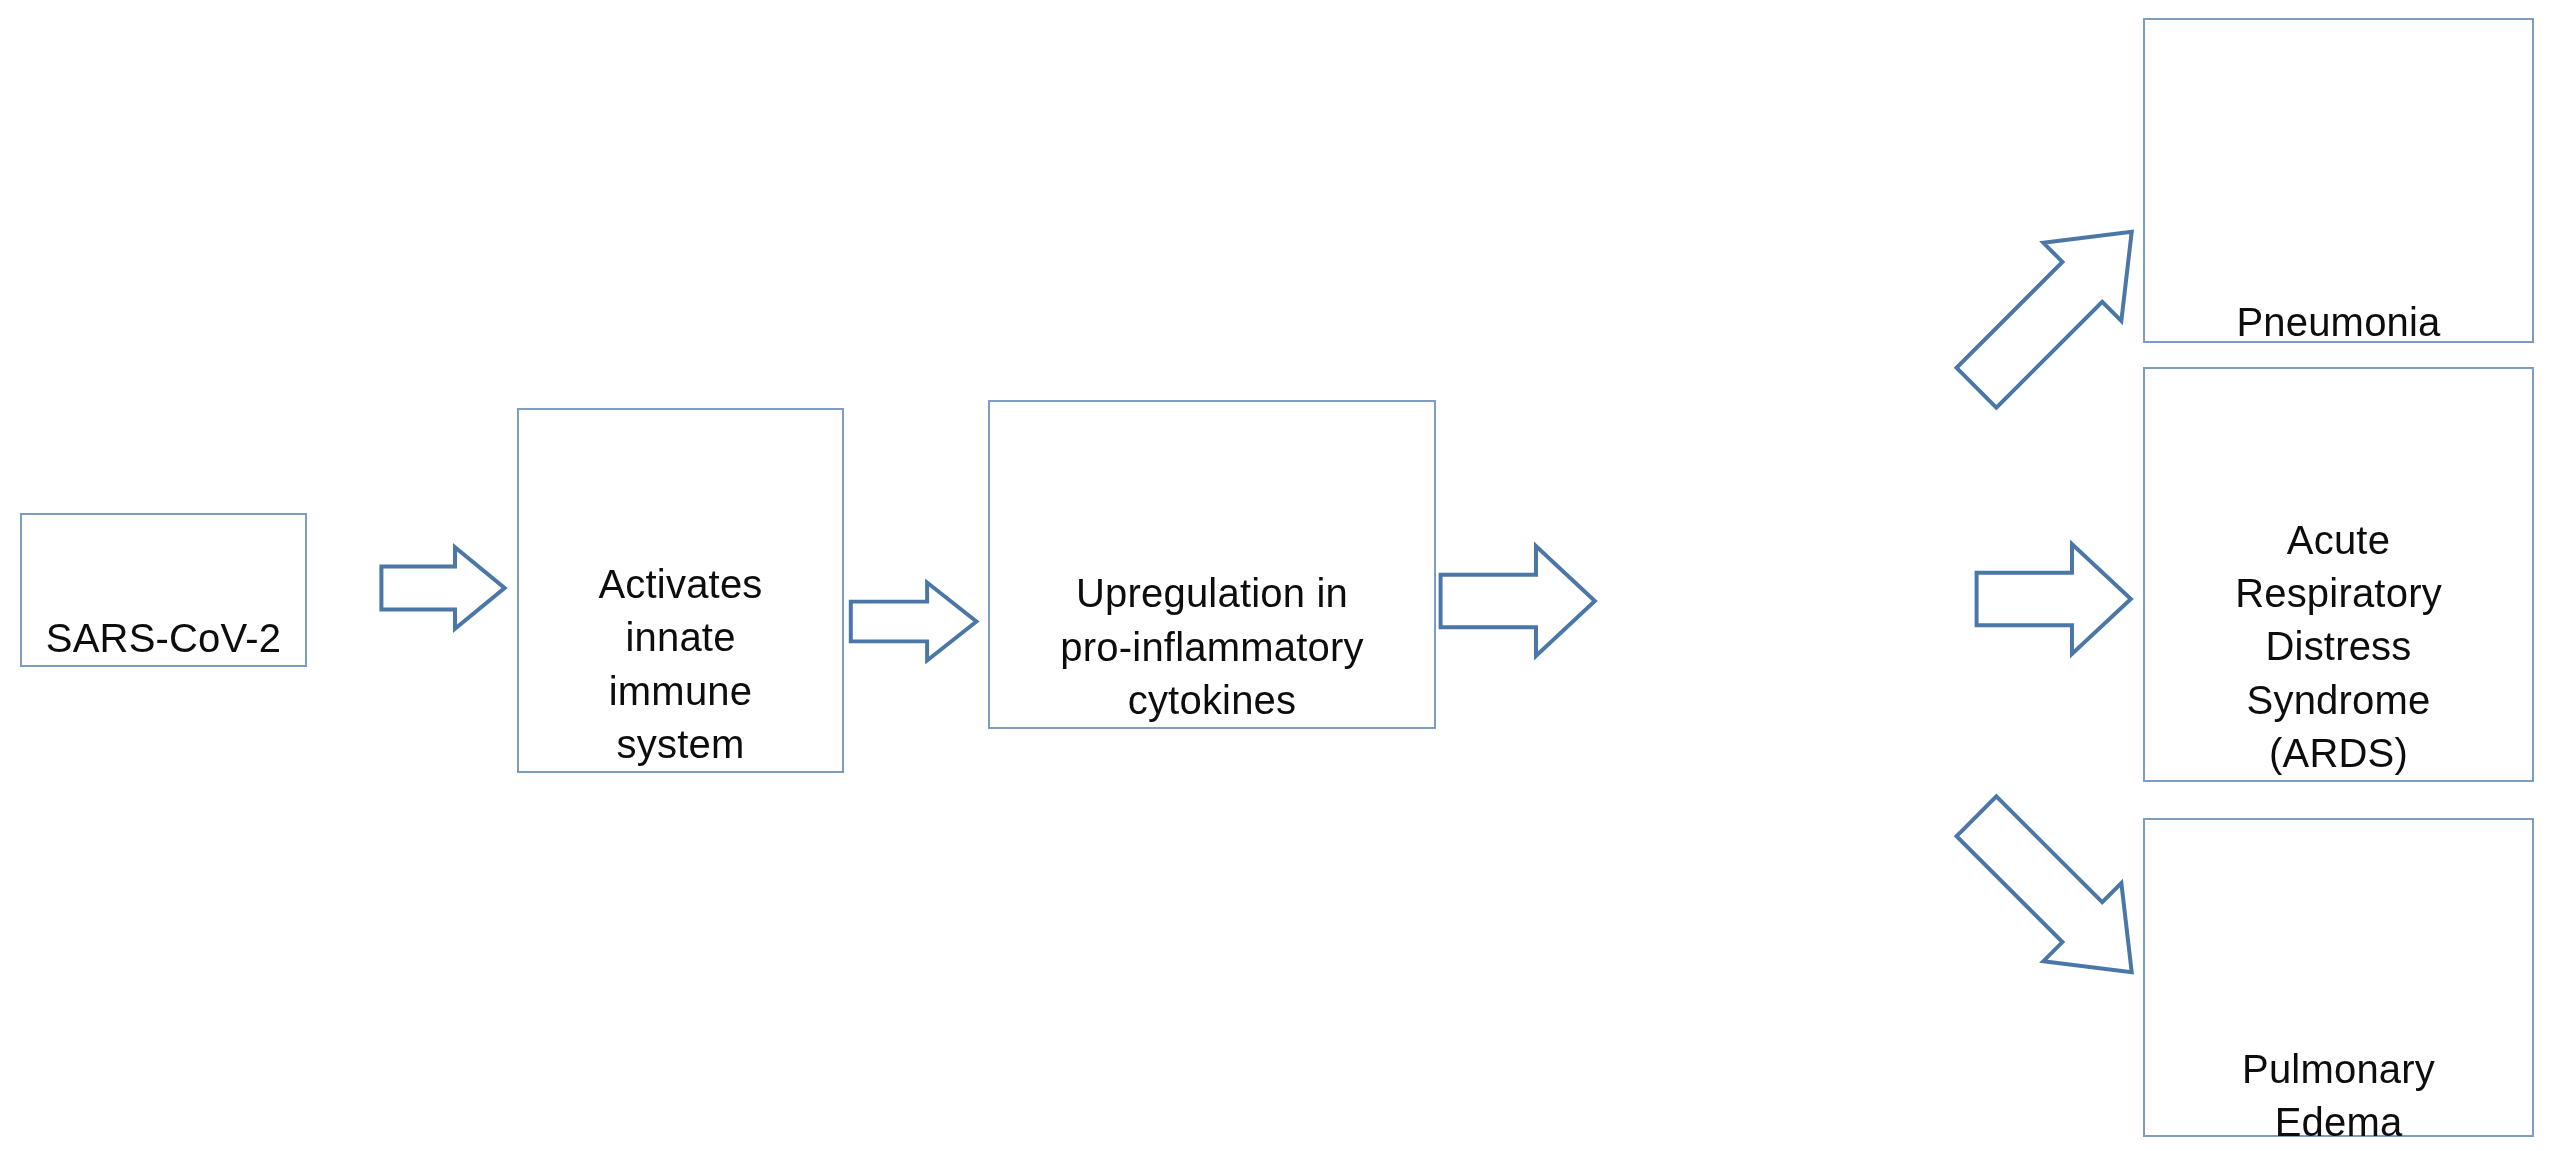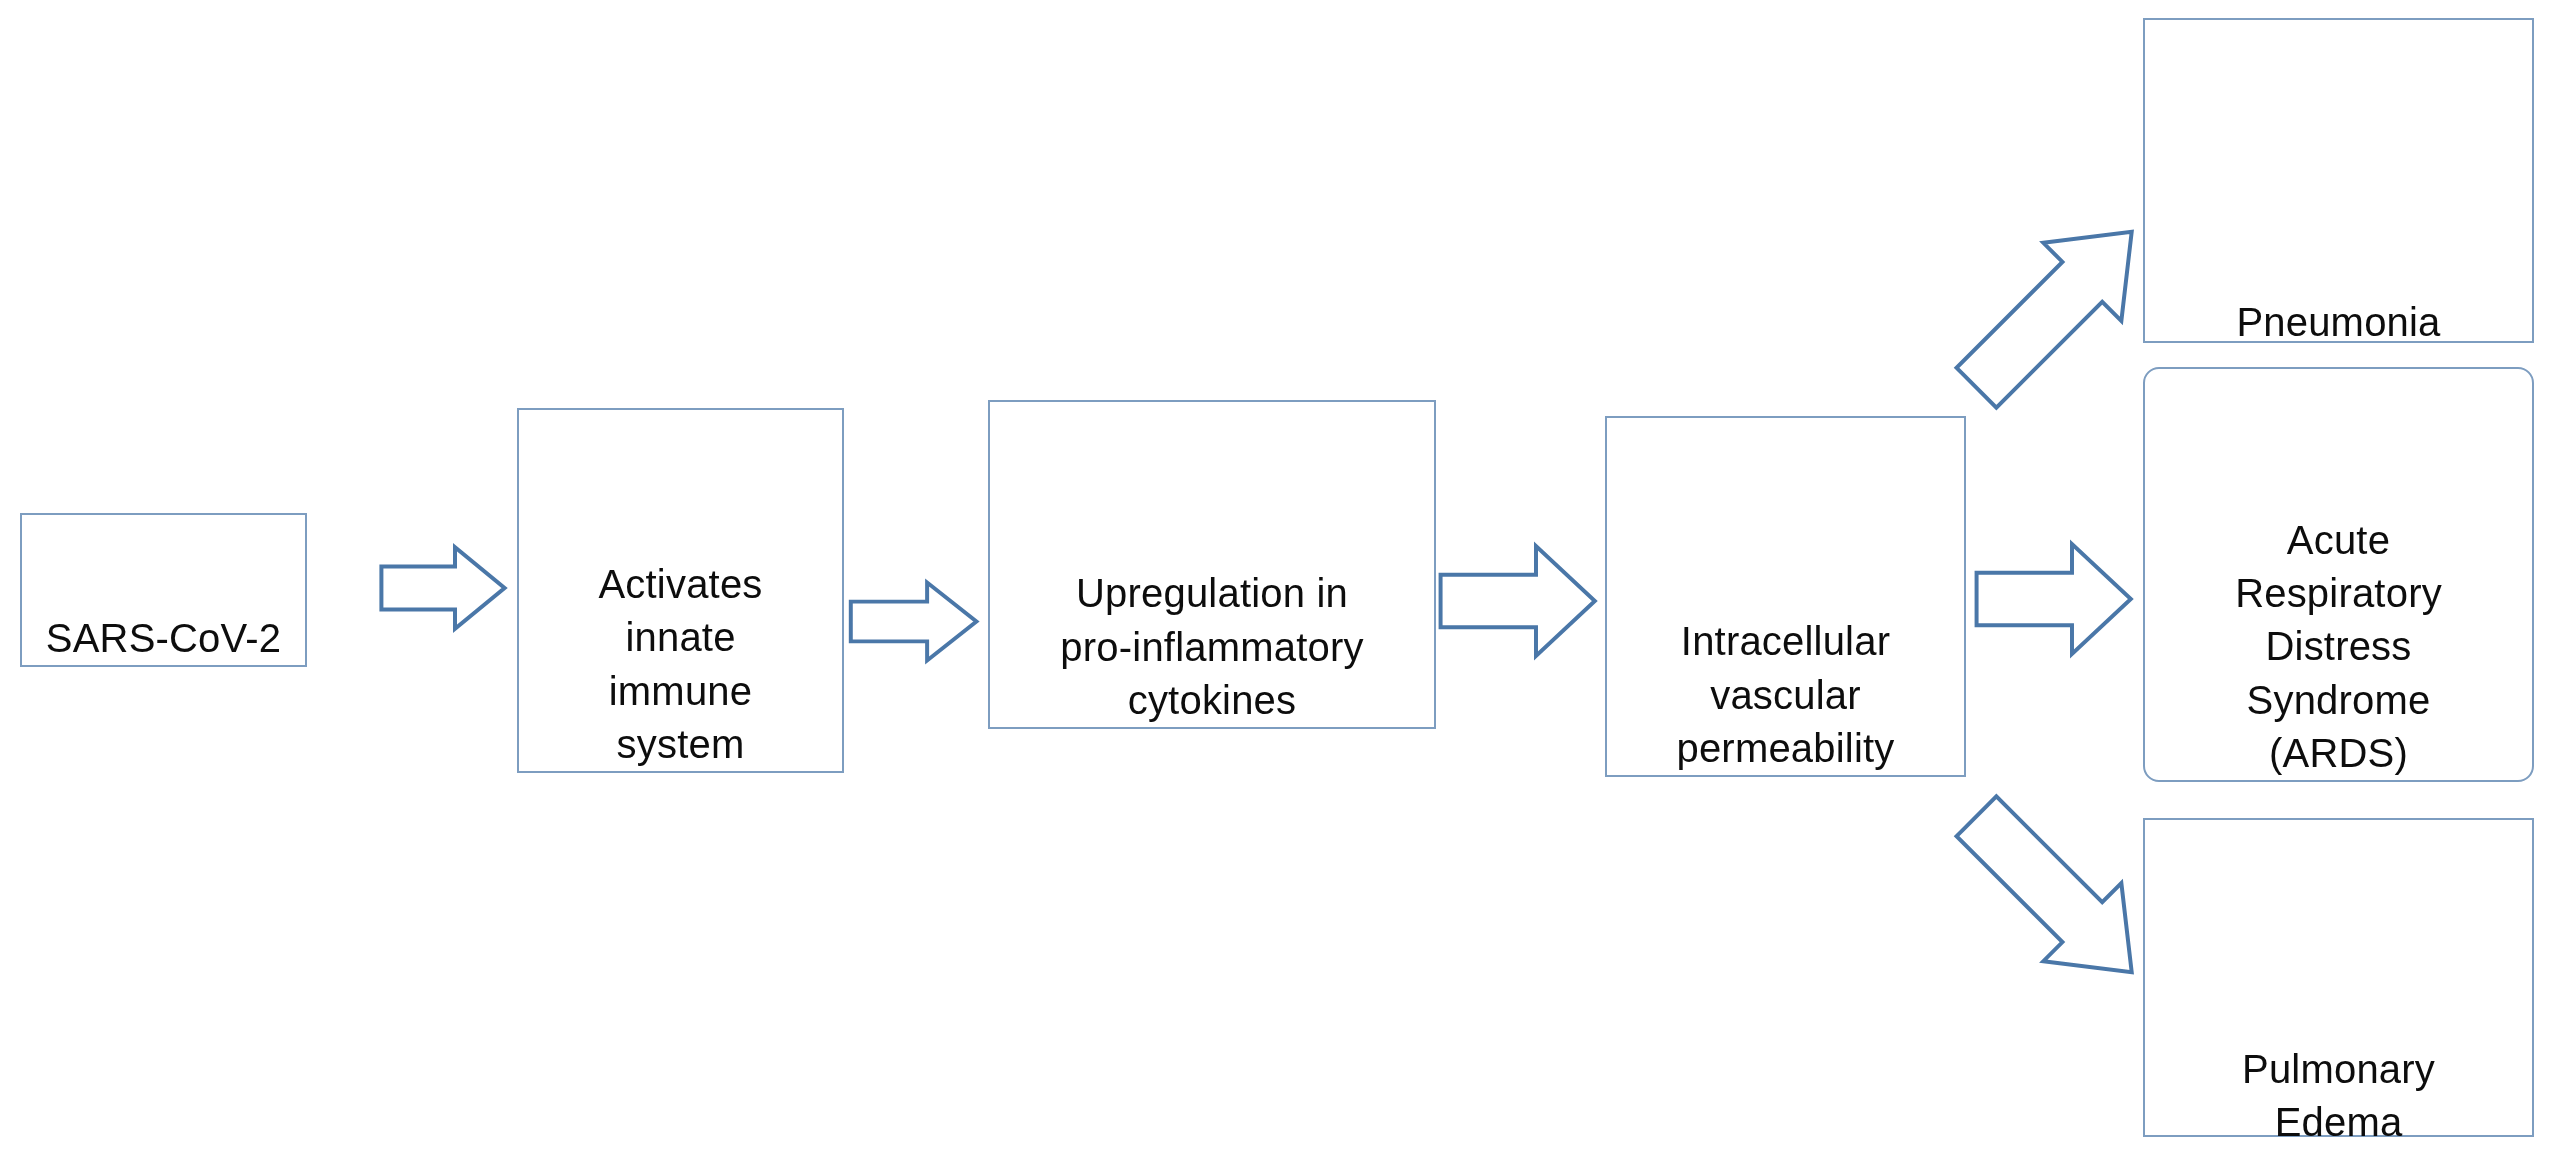--- a/index.html
+++ b/index.html
@@ -50,7 +50,7 @@
 
   
   #node-pneumonia   { left: 2143px; top: 18.3px;   width: 391px; height: 325px; }
-  #node-ards        { left: 2143px; top: 367px;  width: 391px; height: 415px; border-radius: 16px; }
+  #node-ards        { left: 2143px; top: 367px;  width: 391px; height: 415px; }
   #node-edema       { left: 2143px; top: 818px; width: 391px; height: 319px; }
 
   

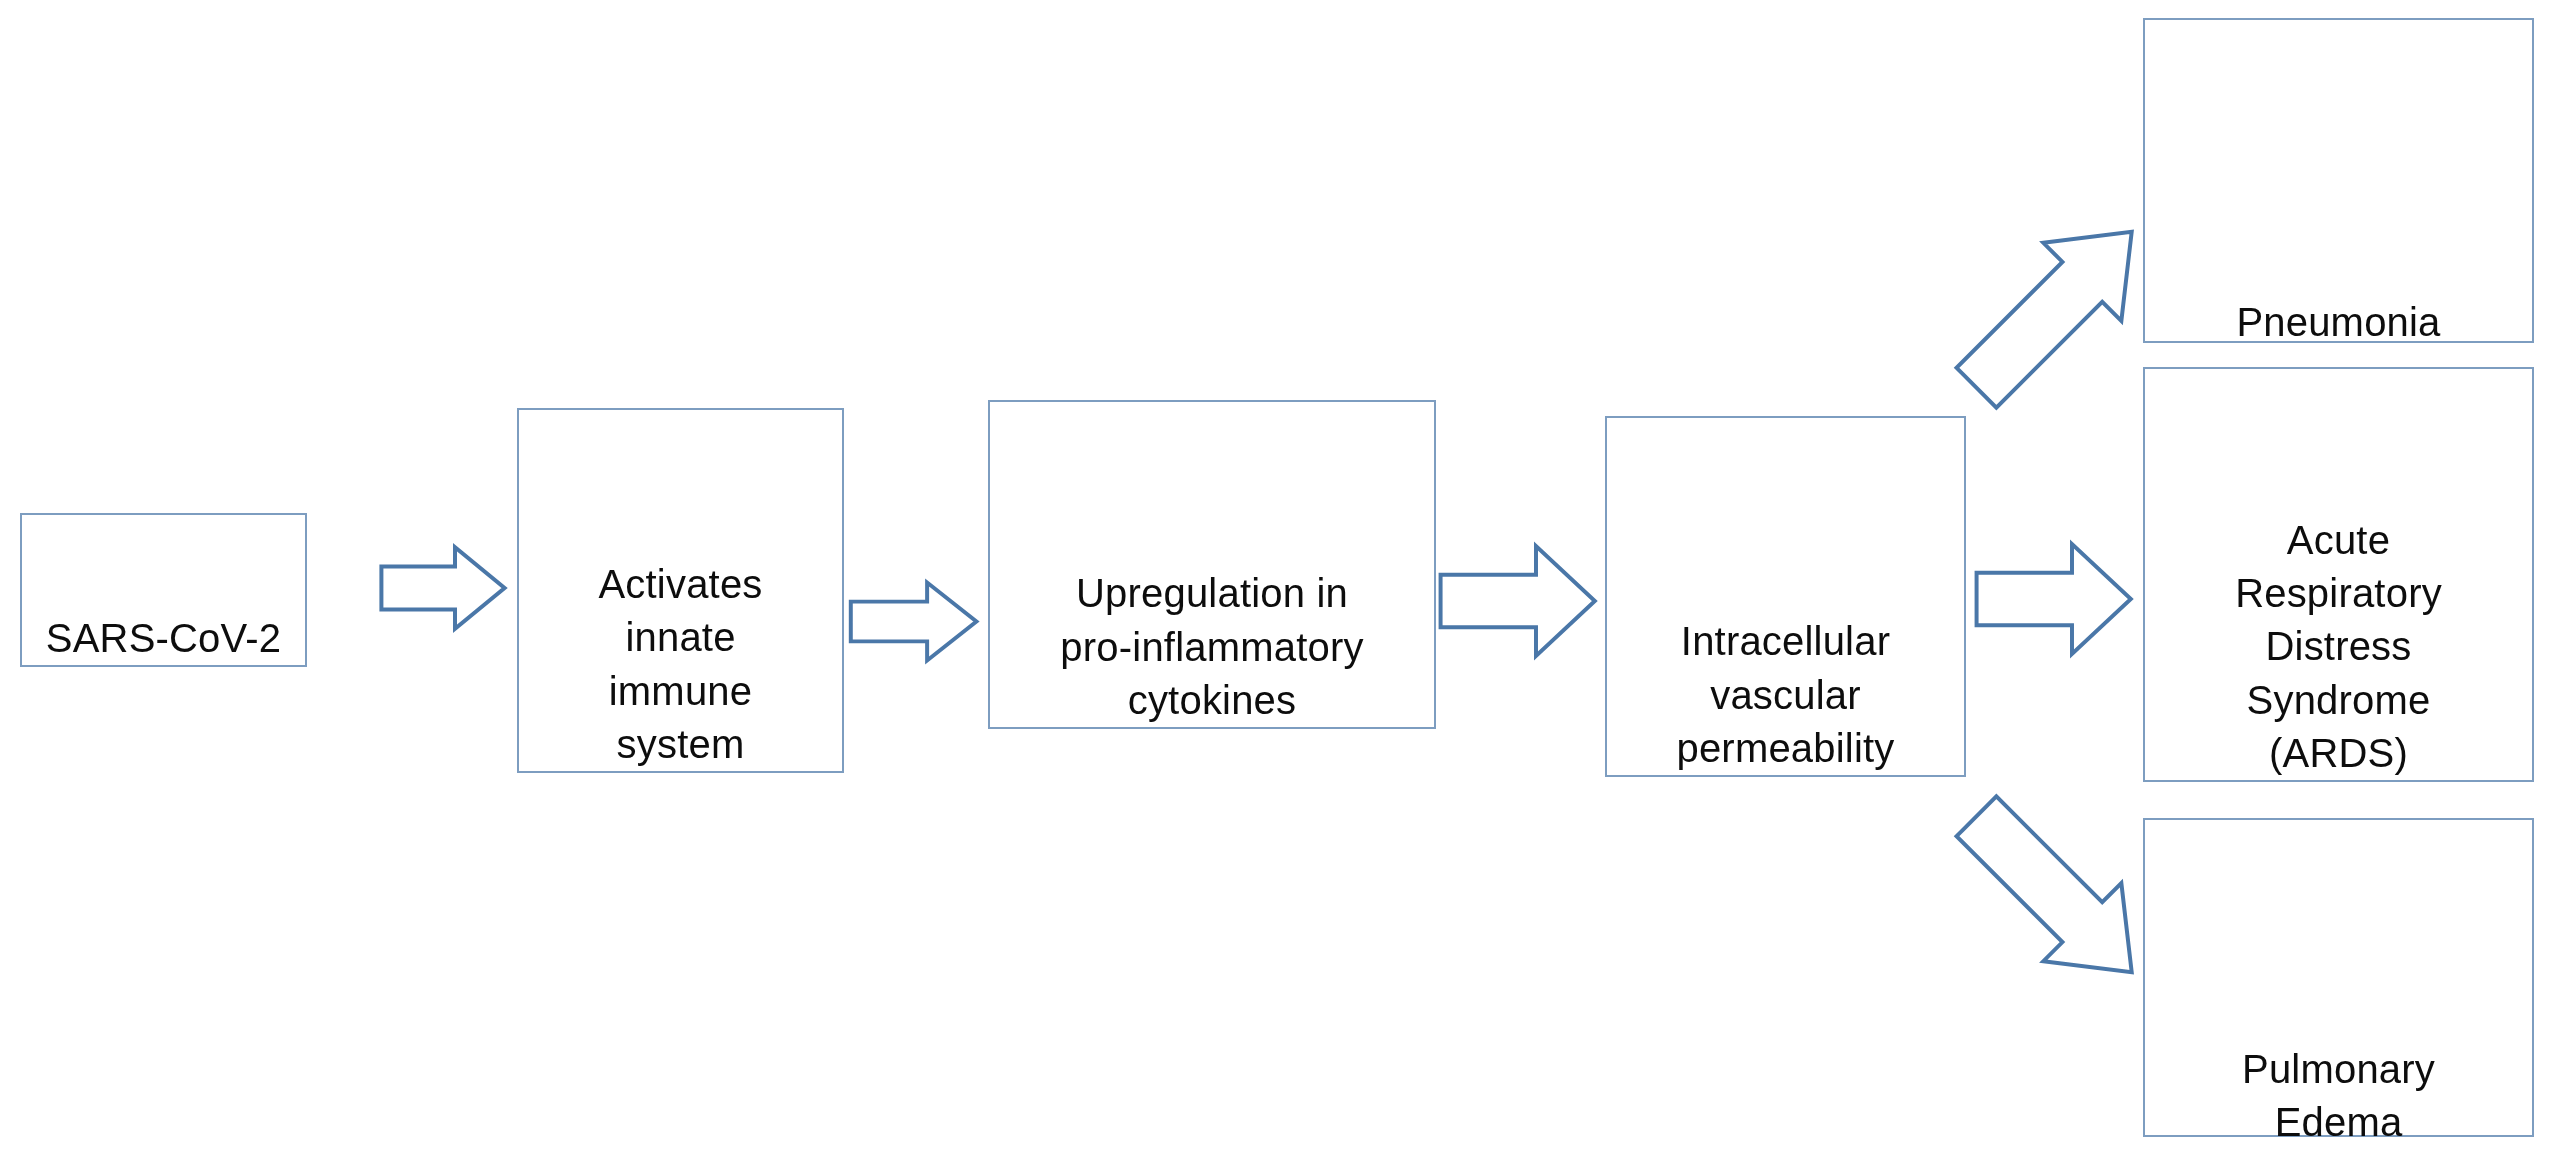--- a/index.html
+++ b/index.html
@@ -90,11 +90,6 @@
 cytokines</span>
   </div>
 
-  <div class="node" id="node-permeability">
-    <span class="node-label">Intracellular
-vascular
-permeability</span>
-  </div>
 
   <div class="node" id="node-pneumonia">
     <span class="node-label">Pneumonia</span>

